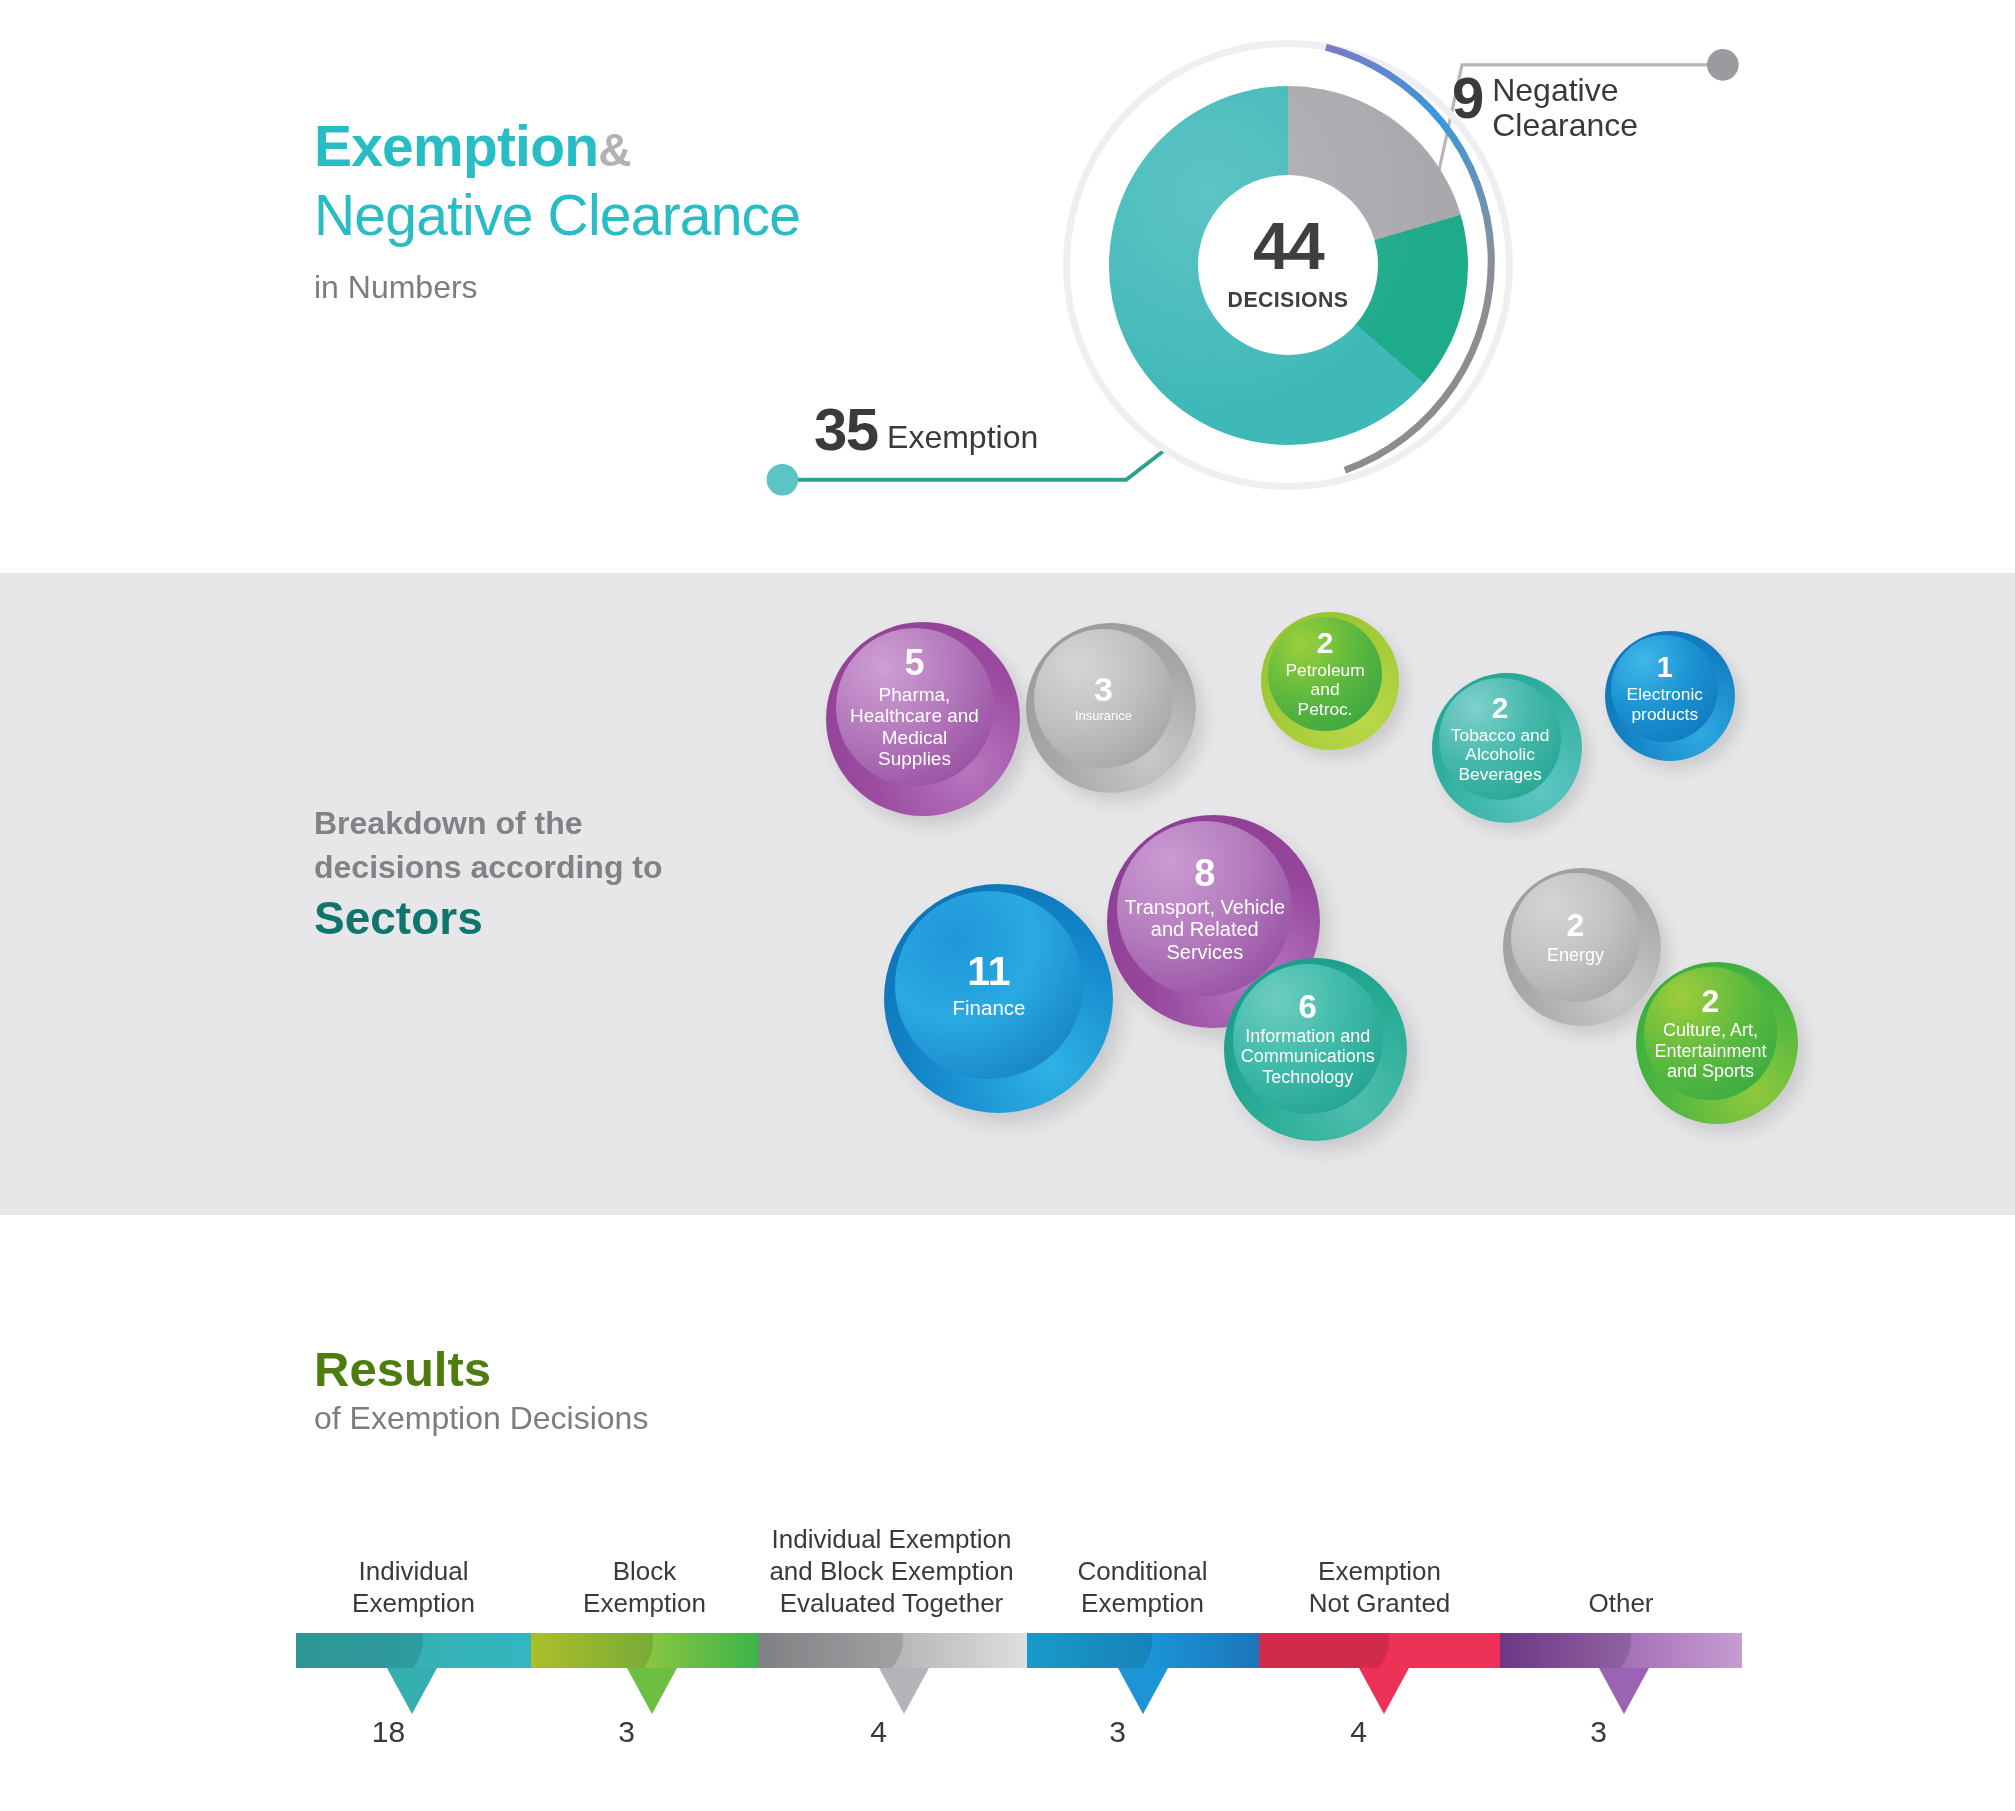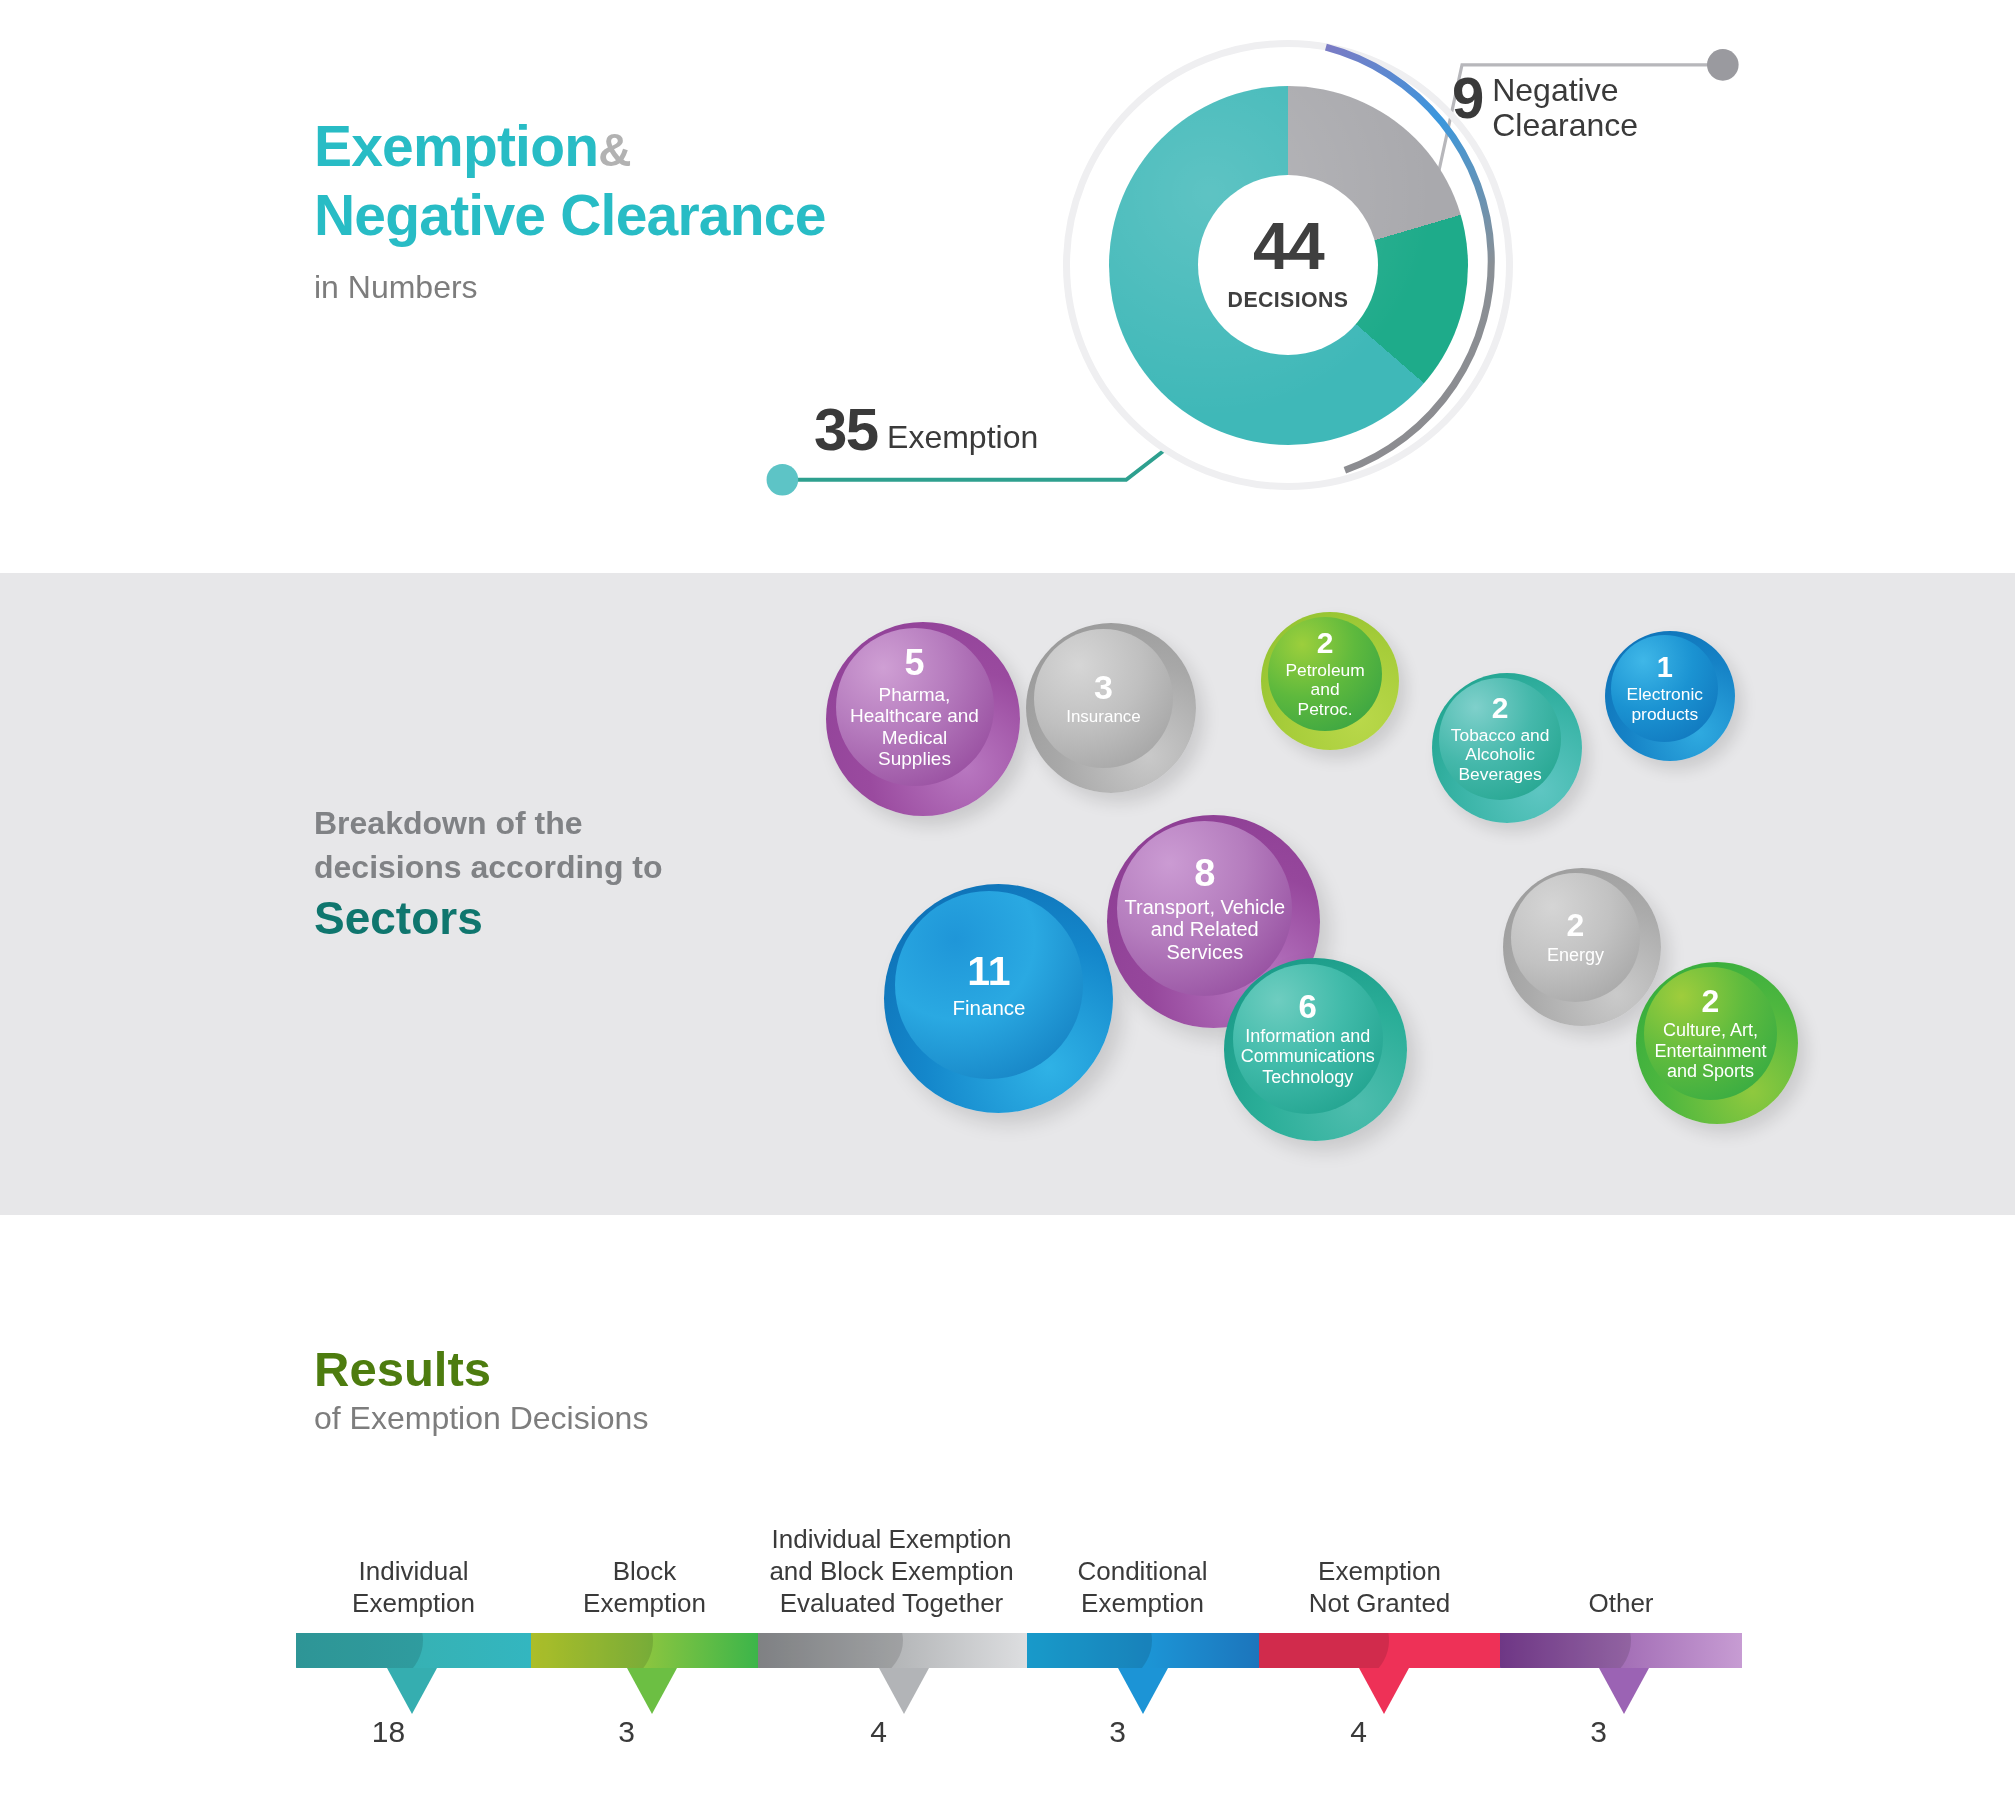--- a/index.html
+++ b/index.html
@@ -19,7 +19,7 @@
   .title-block{position:absolute;left:314px;top:115px;width:648px;}
   .title-l1{font-size:57px;line-height:63px;font-weight:bold;color:#28bcc5;letter-spacing:-0.8px;white-space:nowrap;}
   .title-l1 .amp{color:#b2b2b2;font-size:46px;}
-  .title-l2{font-size:57px;line-height:66px;font-weight:bold;color:#28bcc5;letter-spacing:-0.8px;white-space:nowrap;}
+  .title-l2{font-size:57px;line-height:66px;font-weight:normal;color:#28bcc5;letter-spacing:-0.8px;white-space:nowrap;}
   .title-sub{font-size:32px;line-height:38px;color:#7d7d7d;margin-top:20px;font-weight:normal;}
 
   

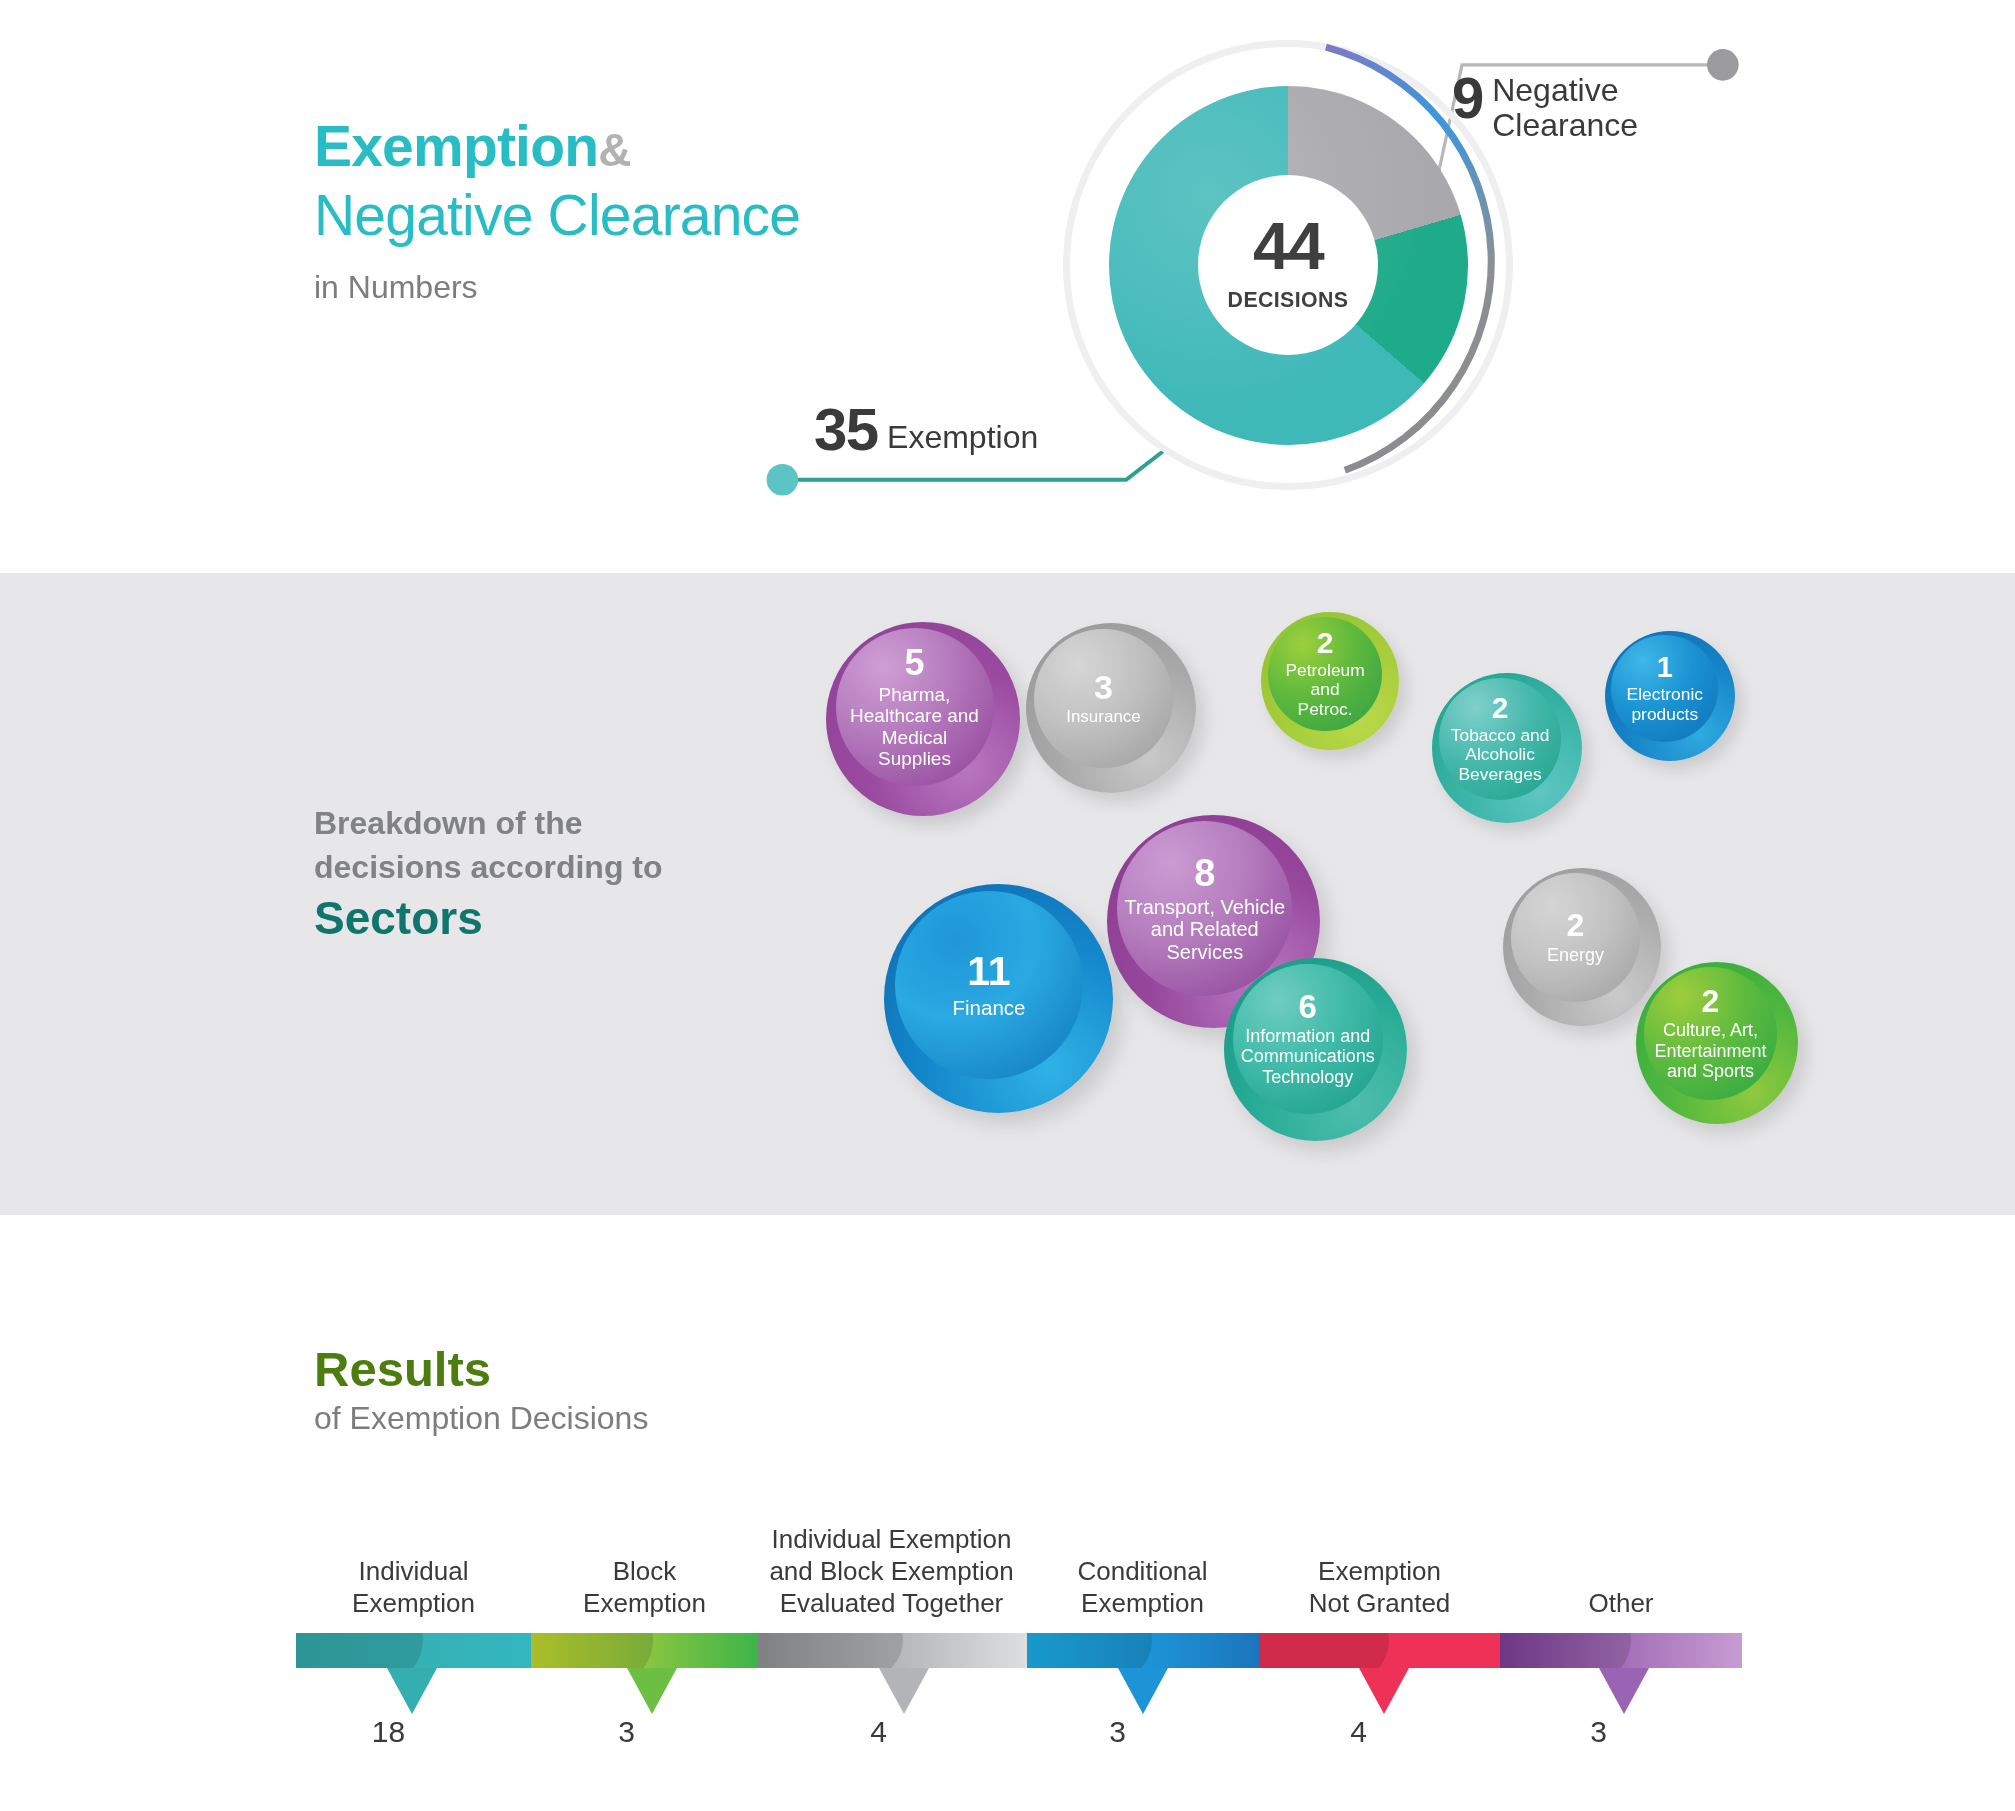--- a/index.html
+++ b/index.html
@@ -176,7 +176,7 @@
   <div class="bubble" style="left:1026px;top:623px;width:170px;height:170px;background:radial-gradient(circle at 72% 78%, #c9c9c9 0%, #a8a8a8 50%, #949494 100%);box-shadow:8px 9.5px 17.4px rgba(0,0,0,0.12);">
     <div class="bub-inner" style="left:8px;top:5.5px;width:139px;height:139px;background:radial-gradient(circle at 32% 26%, #d6d6d6 0%, #c0c0c0 45%, #9b9b9b 100%);padding:0 8px;">
       <div class="bub-num" style="font-size:34px;">3</div>
-      <div class="bub-lbl" style="font-size:17px;white-space:pre-line;">Insurance</div>
+      <div class="bub-lbl" style="font-size:13px;white-space:pre-line;">Insurance</div>
     </div>
   </div>
 

